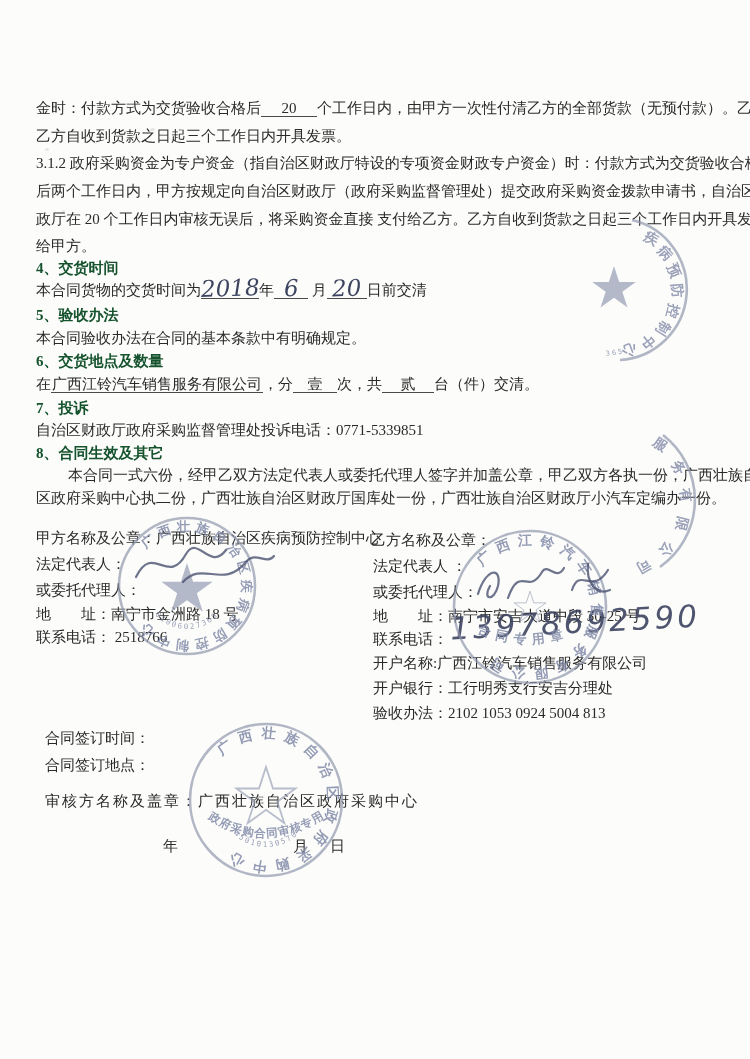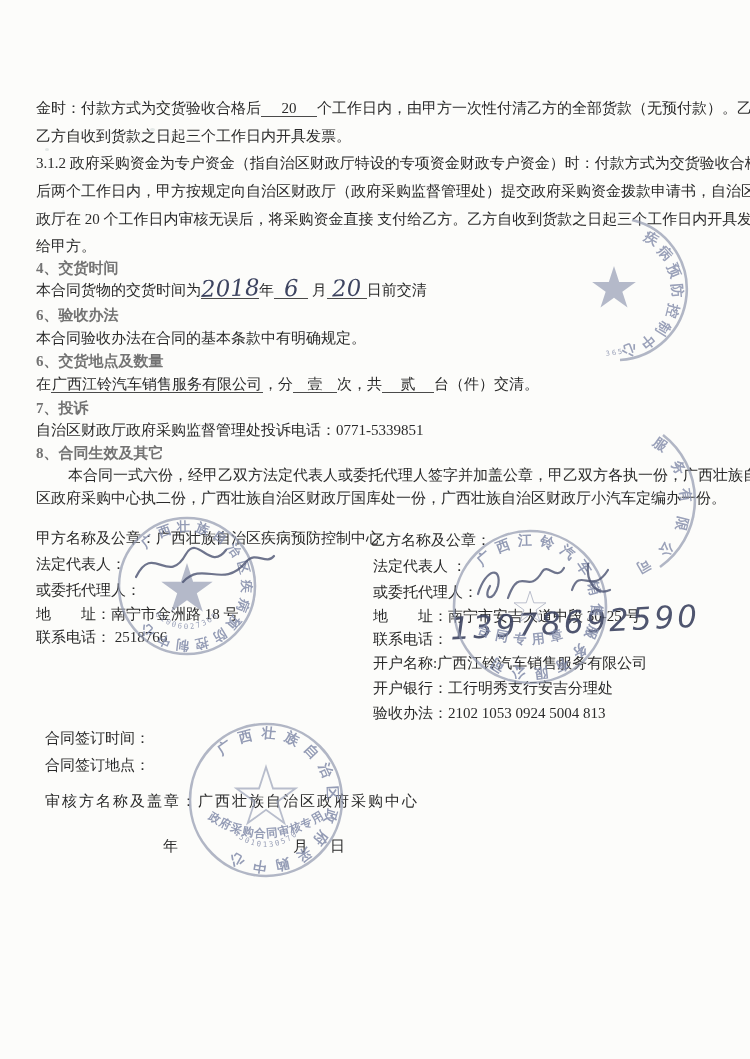--- a/index.html
+++ b/index.html
@@ -8,7 +8,7 @@
   #page{position:relative;width:750px;height:1059px;overflow:hidden;
         background:#fcfcfa;}
   .ln{position:absolute;white-space:nowrap;font-size:15px;line-height:17px;color:#2a2a2a;}
-  .hd{font-weight:bold;color:#737373;}
+  .hd{font-weight:bold;color:#14532d;}
   .fill{display:inline-block;border-bottom:1px solid #4a4a4a;text-align:center;line-height:15px;}
   .hw{font-family:"DejaVu Serif",serif;font-style:italic;color:#3d4460;
       display:inline-block;font-size:23px;line-height:12px;transform:rotate(-2deg) translateY(1px);}

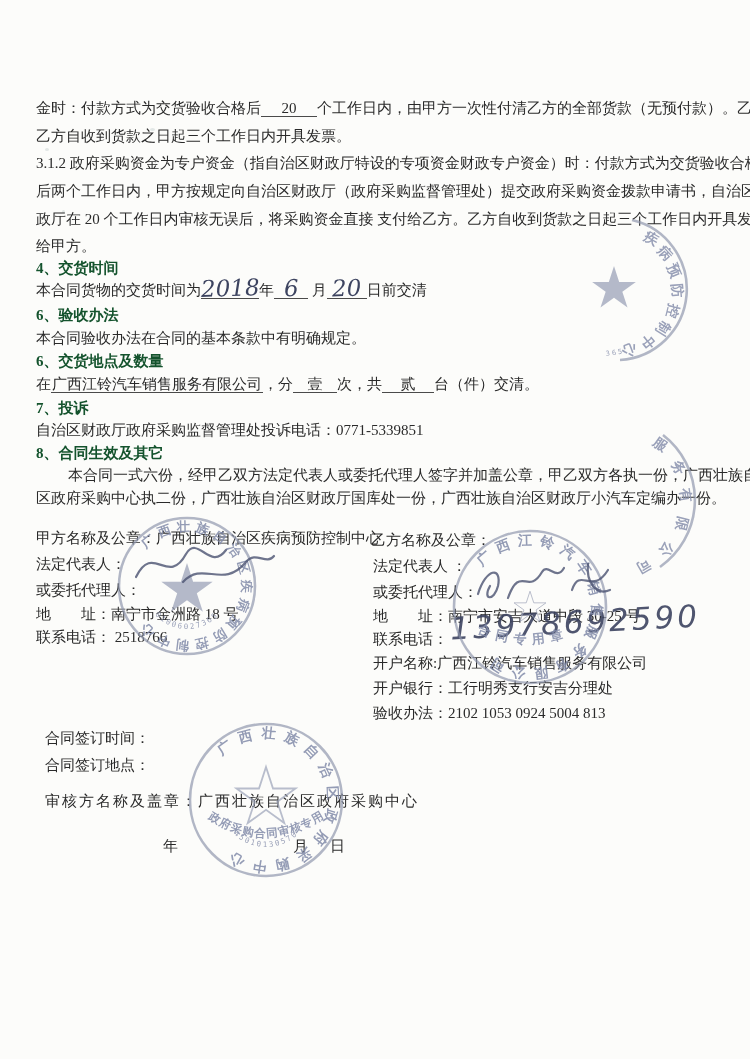--- a/index.html
+++ b/index.html
@@ -48,7 +48,7 @@
     <span>本合同货物的交货时间为</span><span class="fill" style="width:58px"><span class="hw">2018</span></span><span>年</span><span class="fill" style="width:34px"><span class="hw">6</span></span> <span>月</span><span class="fill" style="width:40px"><span class="hw">20</span></span><span>日前交清</span>
   </div>
 
-  <div class="ln hd" style="left:36px;top:307px">6、验收办法</div>
+  <div class="ln hd" style="left:36px;top:307px">5、验收办法</div>
   <div class="ln" style="left:36px;top:330px">本合同验收办法在合同的基本条款中有明确规定。</div>
 
   <div class="ln hd" style="left:36px;top:353px">6、交货地点及数量</div>

